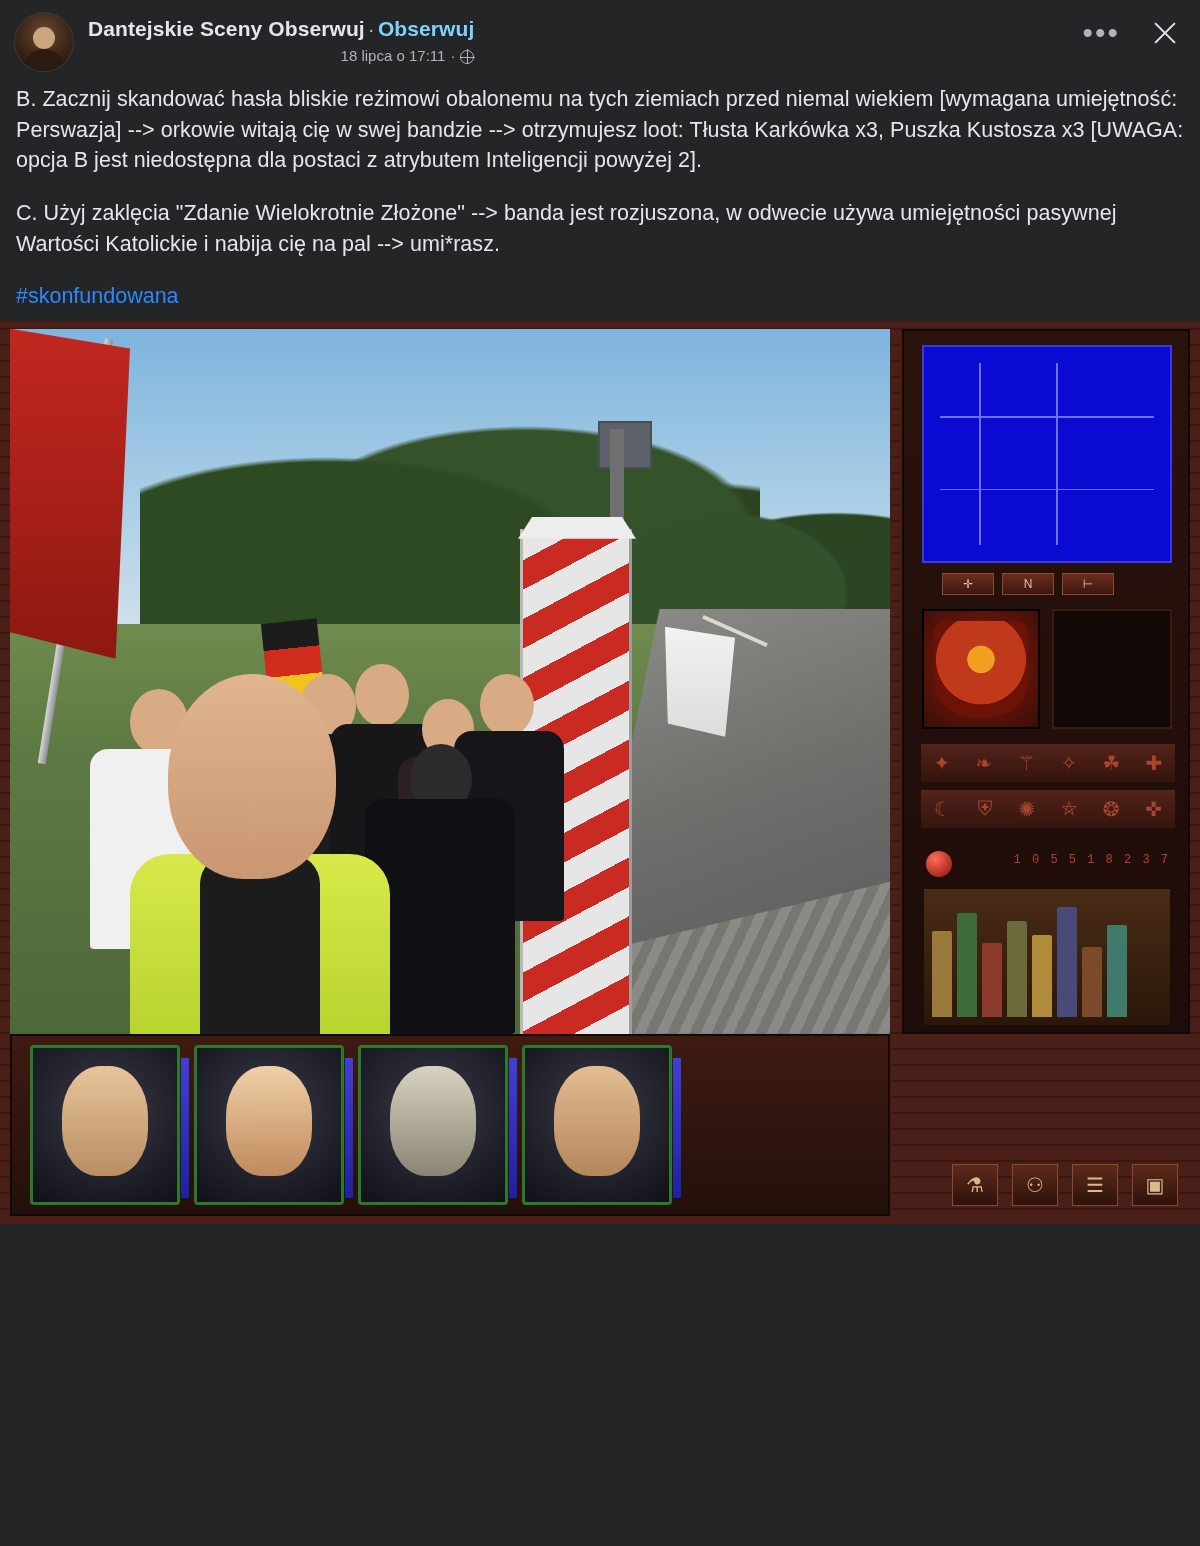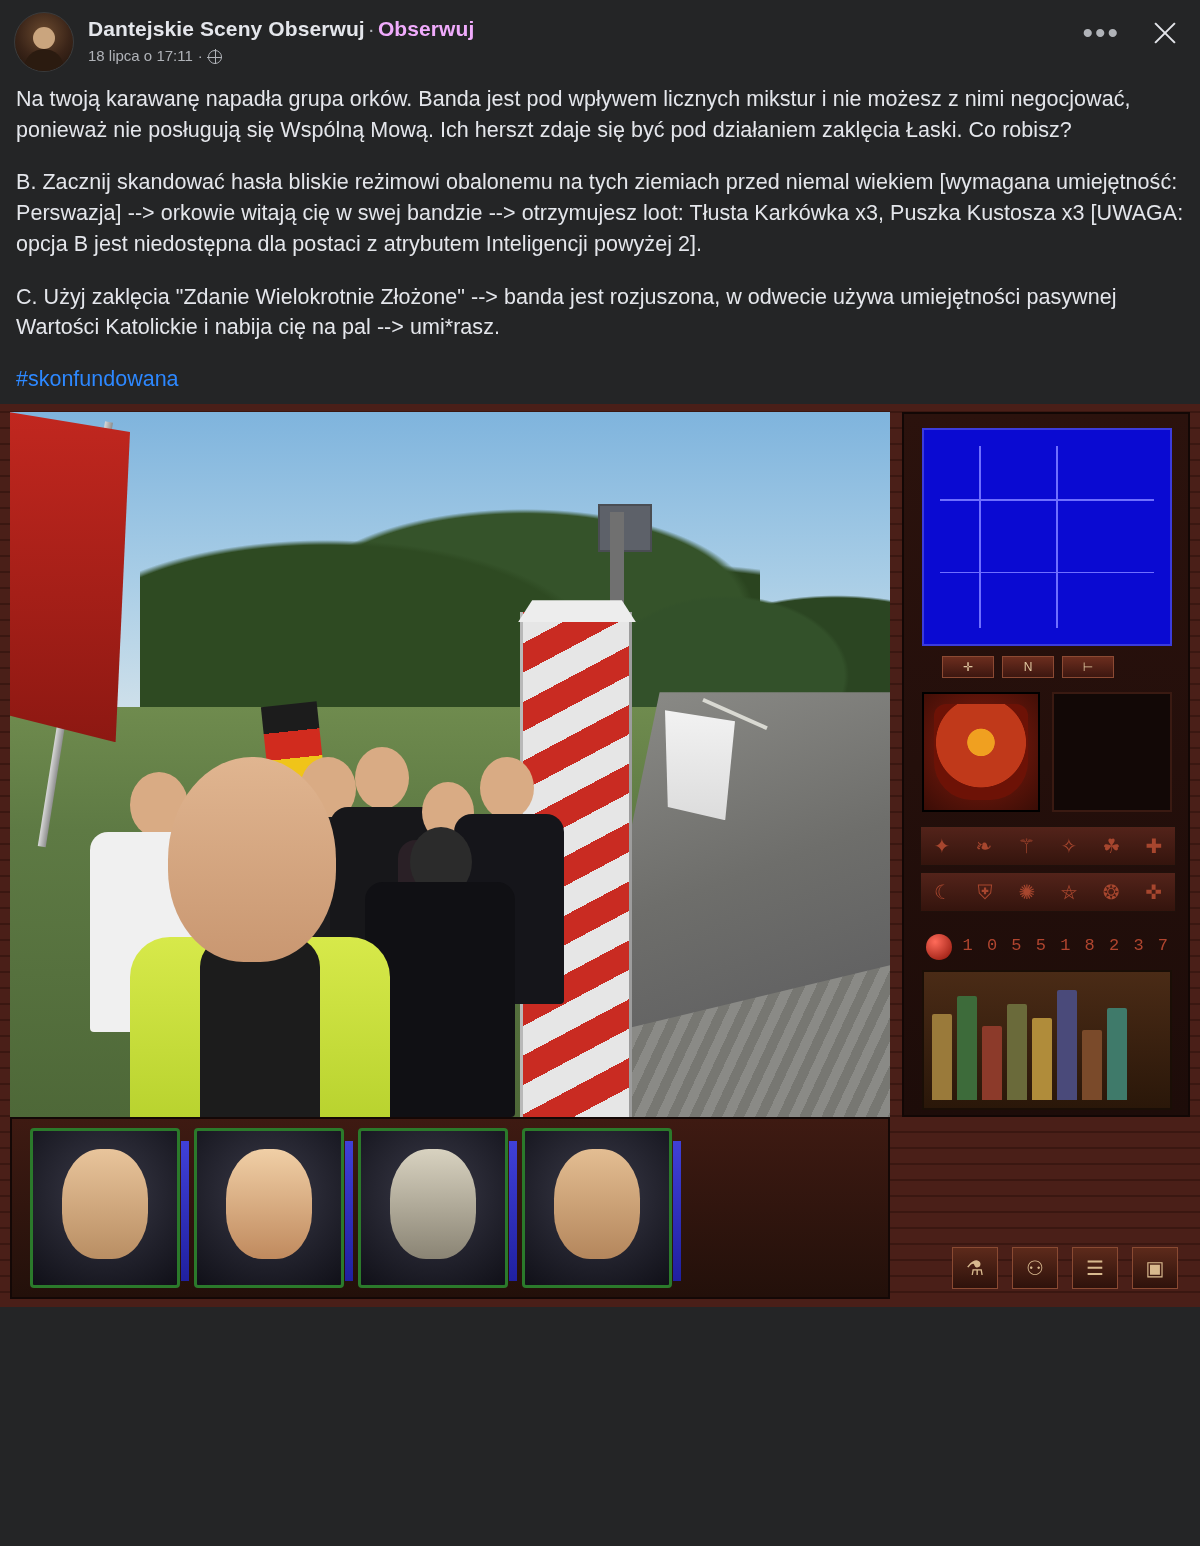--- a/index.html
+++ b/index.html
@@ -80,7 +80,7 @@
     padding: 0 3px;
   }
   .follow-link {
-    color: #f0abfc;
+    color: #7dd3fc;
     font-weight: bold;
     cursor: pointer;
   }

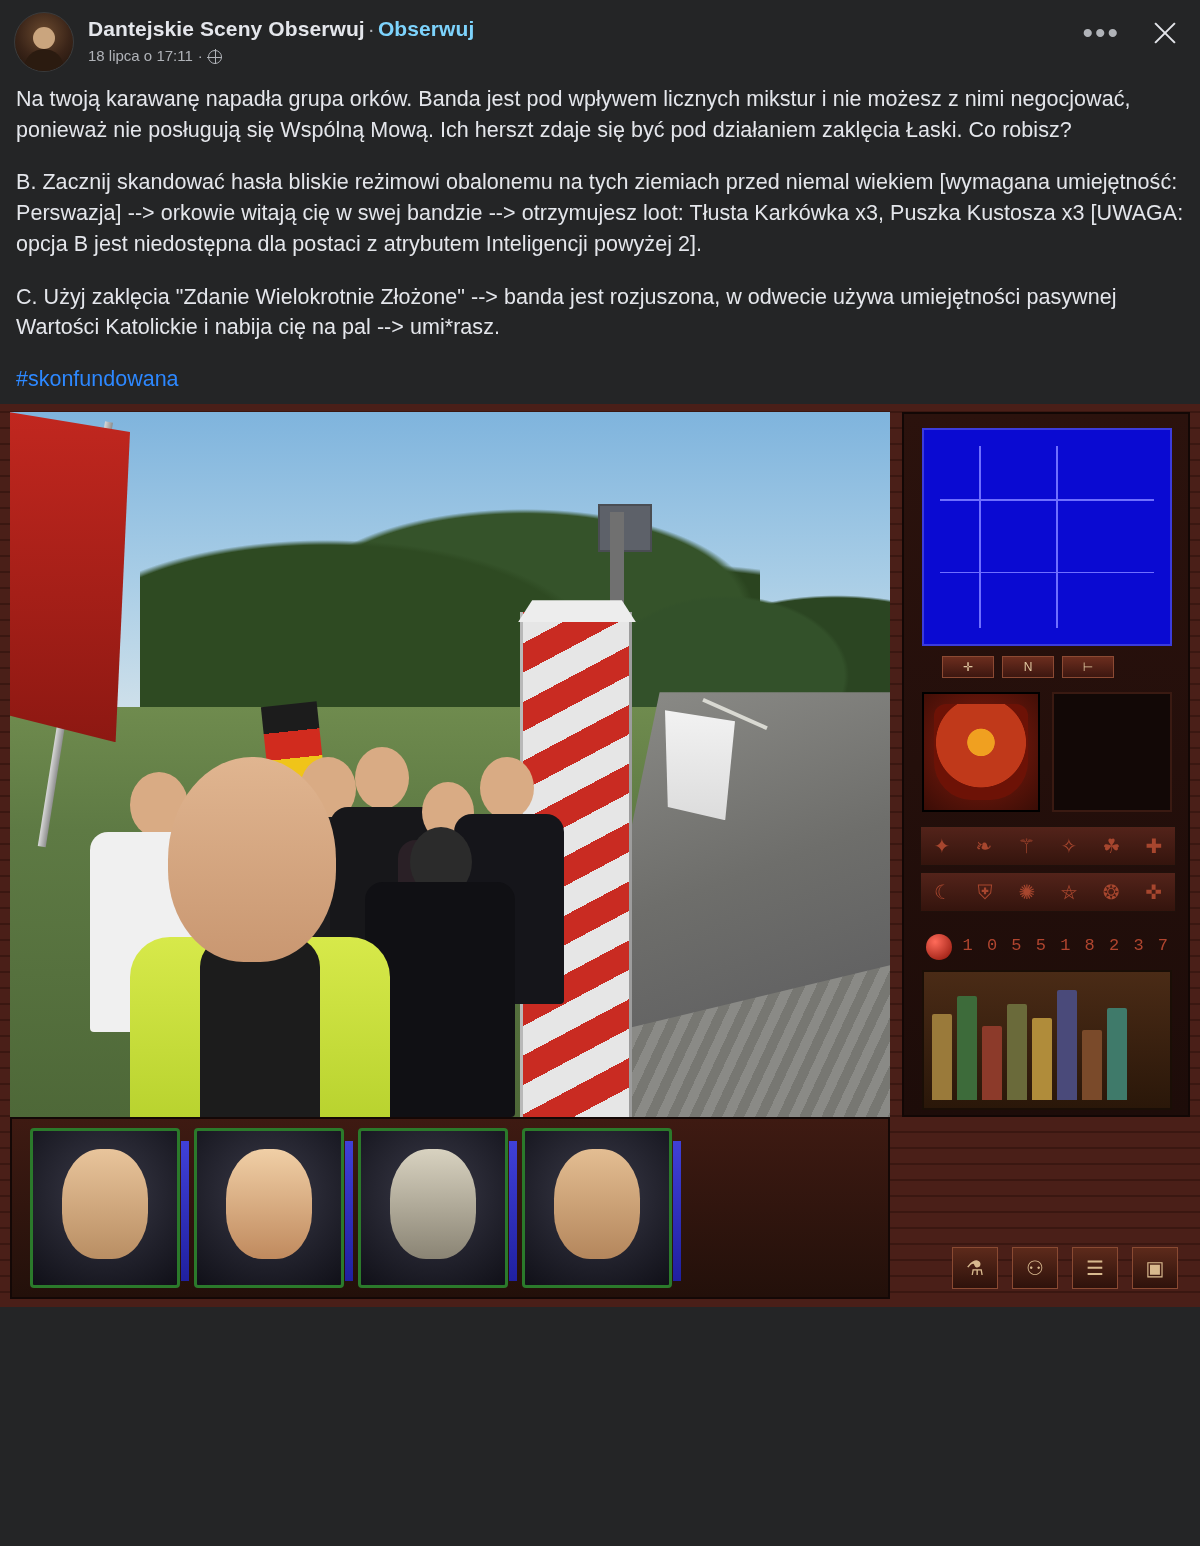--- a/index.html
+++ b/index.html
@@ -91,6 +91,7 @@
     display: flex;
     align-items: center;
     gap: 5px;
+    justify-content: flex-end;
   }
   .globe-icon {
     display: inline-block;

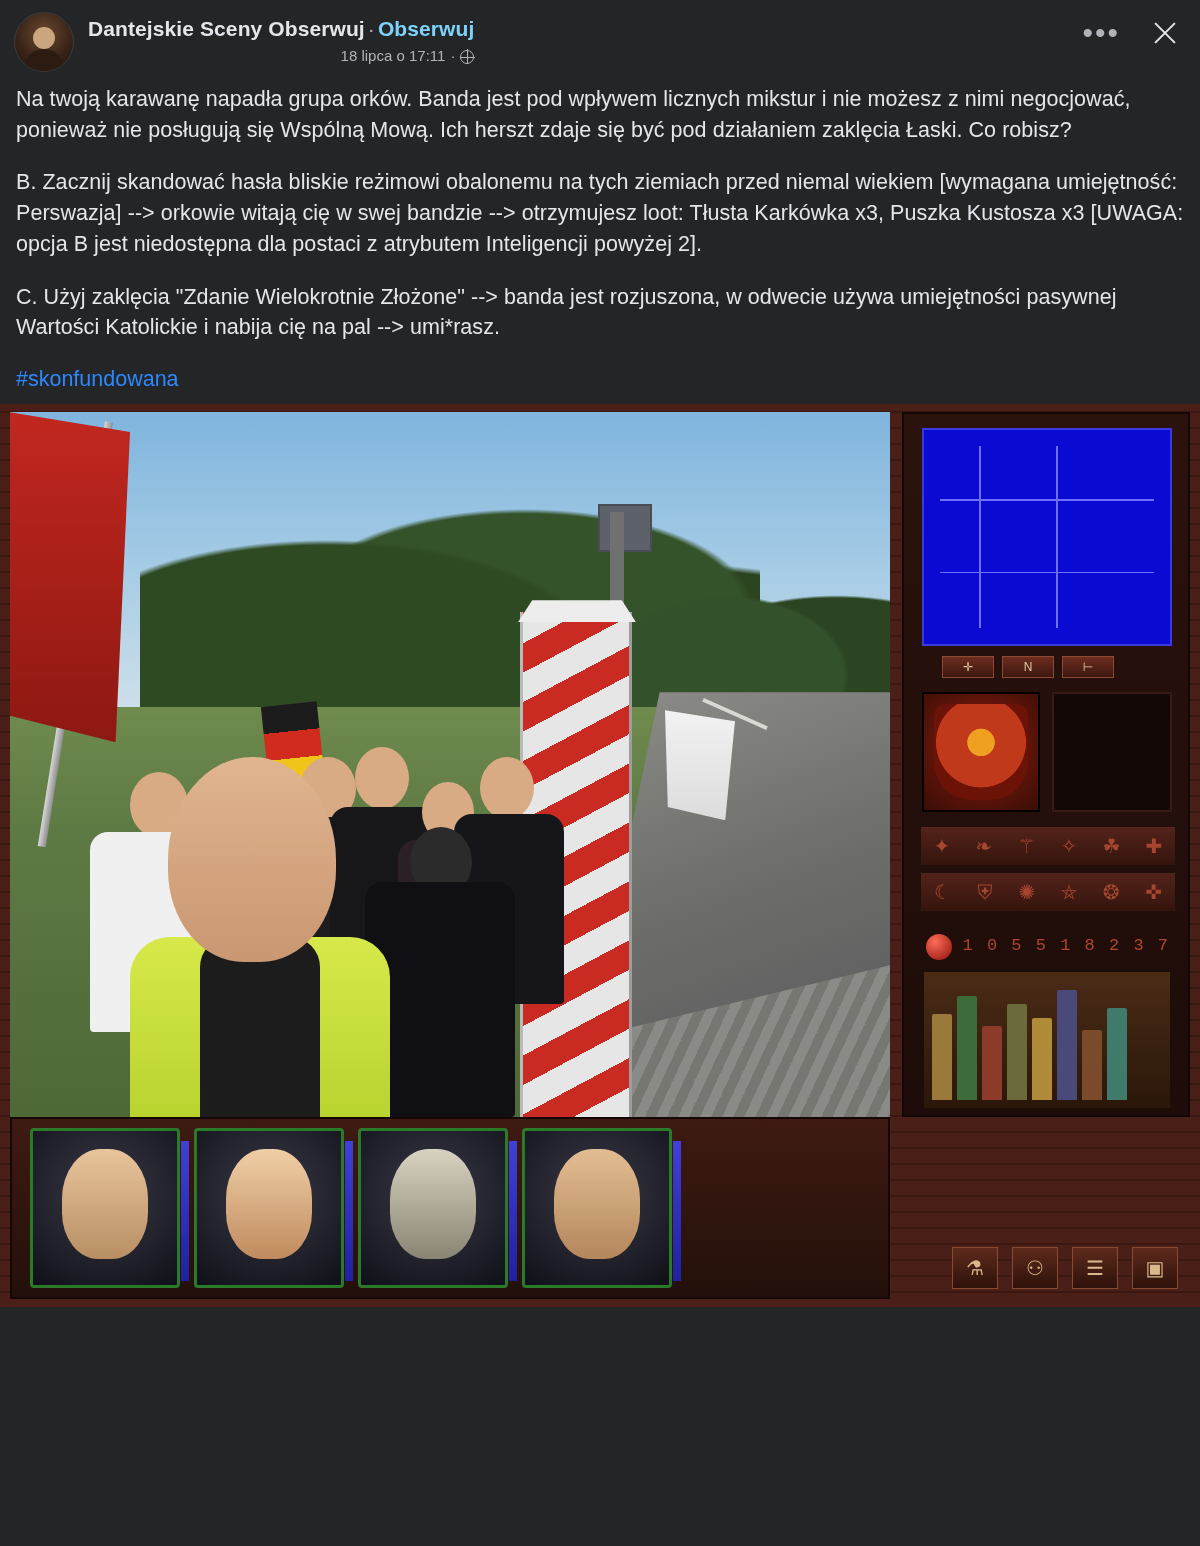--- a/index.html
+++ b/index.html
@@ -427,7 +427,6 @@
   </div>
 
   <div class="post-body">
-    <p>Na twoją karawanę napadła grupa orków. Banda jest pod wpływem licznych mikstur i nie możesz z nimi negocjować, ponieważ nie posługują się Wspólną Mową. Ich herszt zdaje się być pod działaniem zaklęcia Łaski. Co robisz?</p>
     <p>B. Zacznij skandować hasła bliskie reżimowi obalonemu na tych ziemiach przed niemal wiekiem [wymagana umiejętność: Perswazja] --&gt; orkowie witają cię w swej bandzie --&gt; otrzymujesz loot: Tłusta Karkówka x3, Puszka Kustosza x3 [UWAGA: opcja B jest niedostępna dla postaci z atrybutem Inteligencji powyżej 2].</p>
     <p>C. Użyj zaklęcia "Zdanie Wielokrotnie Złożone" --&gt; banda jest rozjuszona, w odwecie używa umiejętności pasywnej Wartości Katolickie i nabija cię na pal --&gt; umi*rasz.</p>
     <span class="hashtag">#skonfundowana</span>

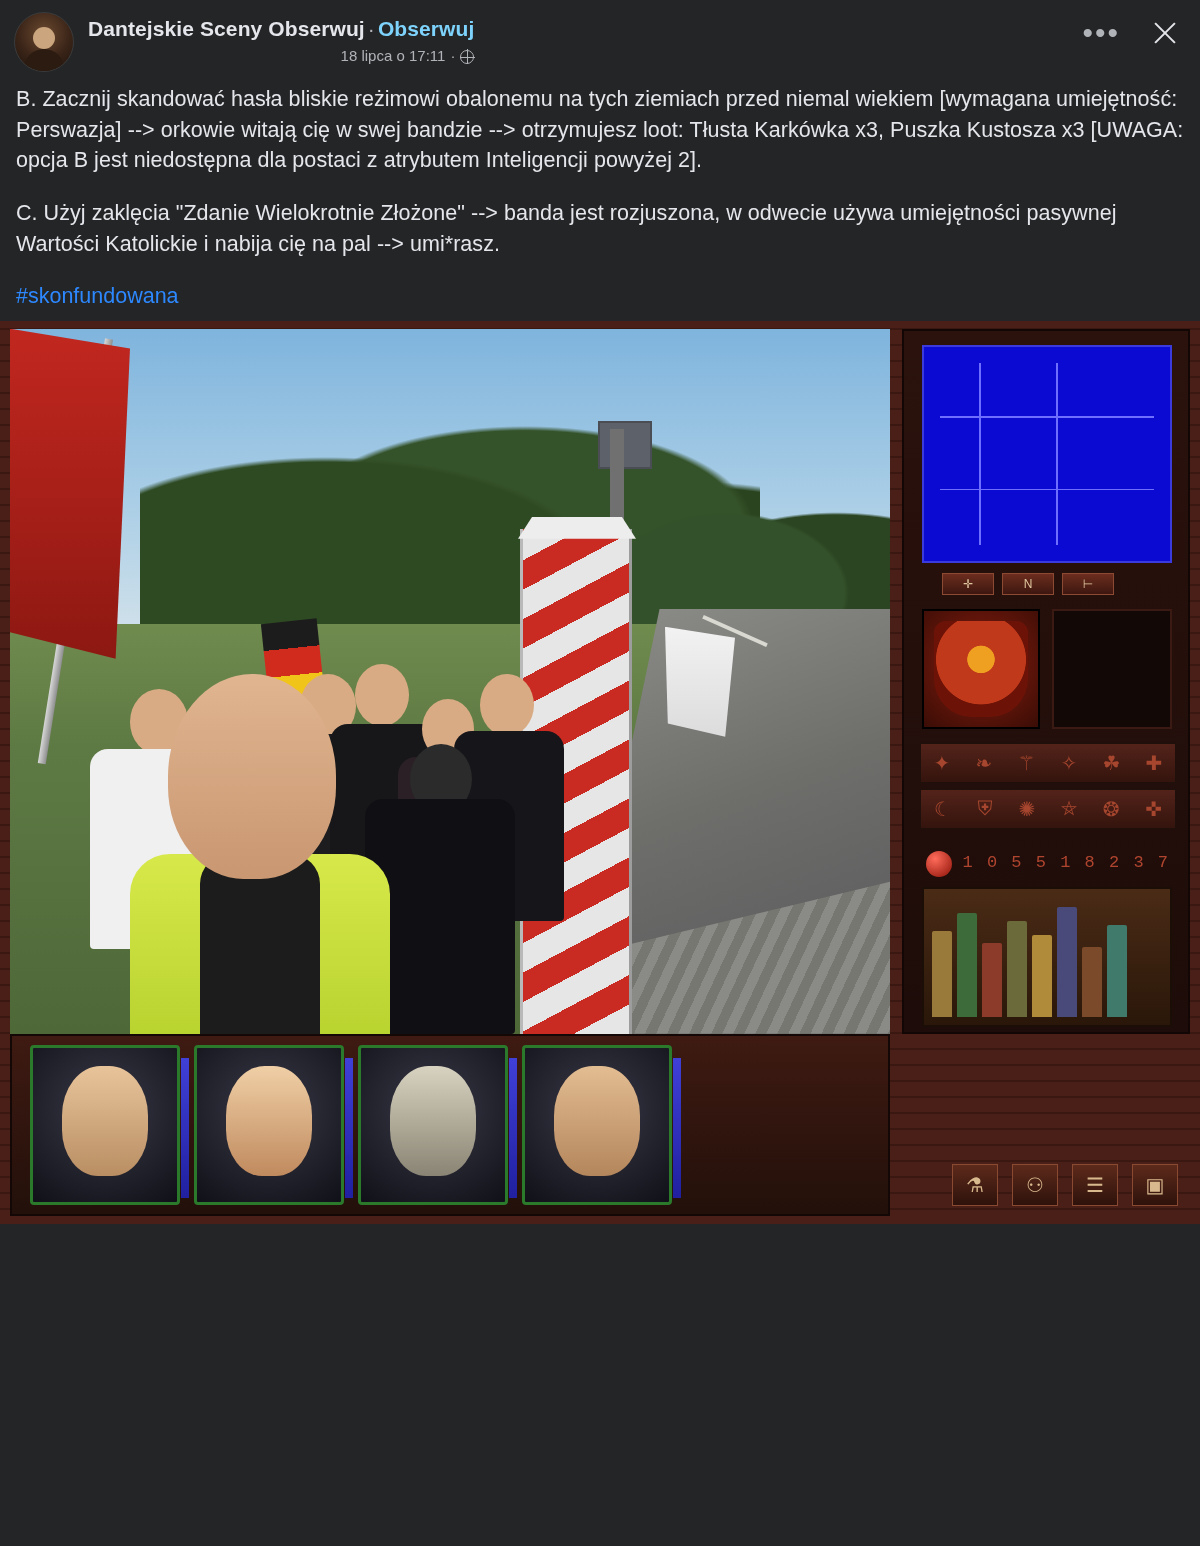--- a/index.html
+++ b/index.html
@@ -357,7 +357,7 @@
   }
   .gold-text {
     position: absolute; right: 18px; top: 522px;
-    color: #b0452f; font-family: "Liberation Mono", monospace; font-size: 17px;
+    color: #b0452f; font-family: "Liberation Mono", monospace; font-size: 12px;
     letter-spacing: 2px;
   }
   .bookshelf {

